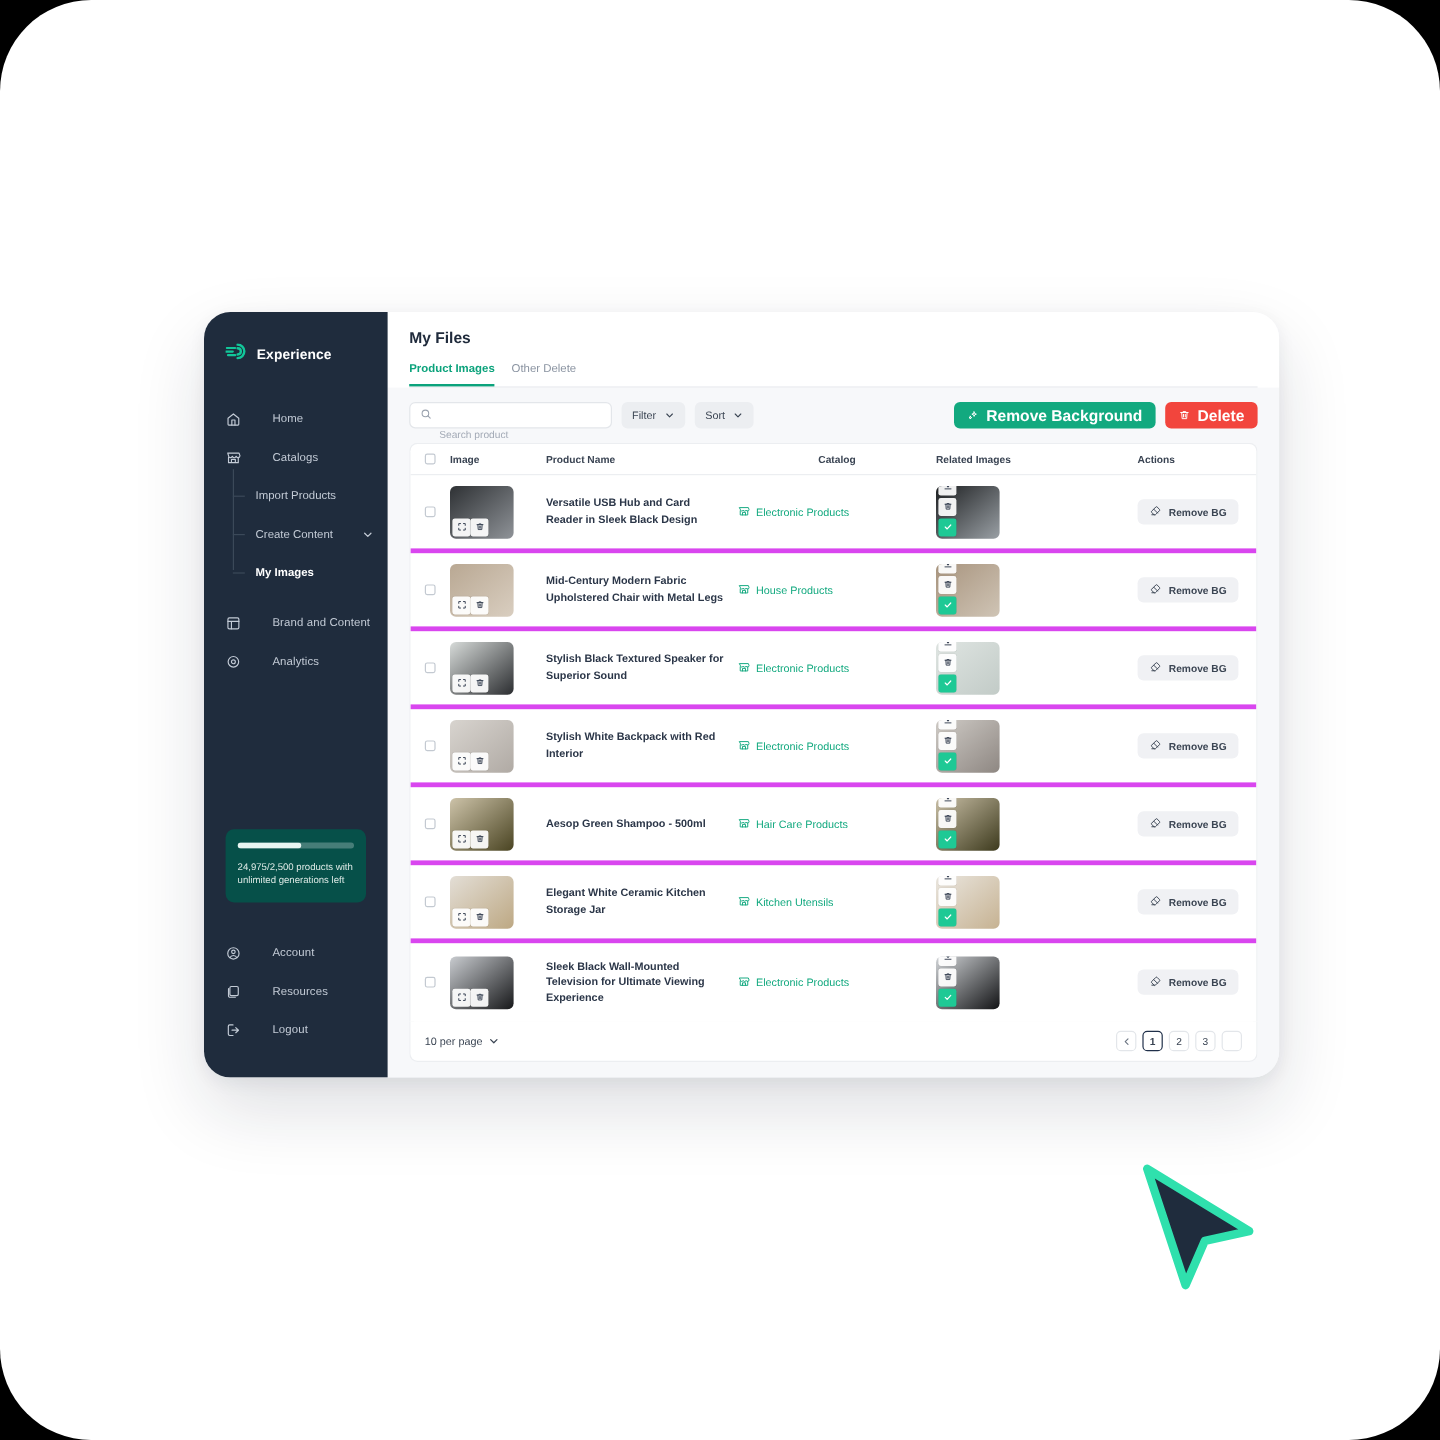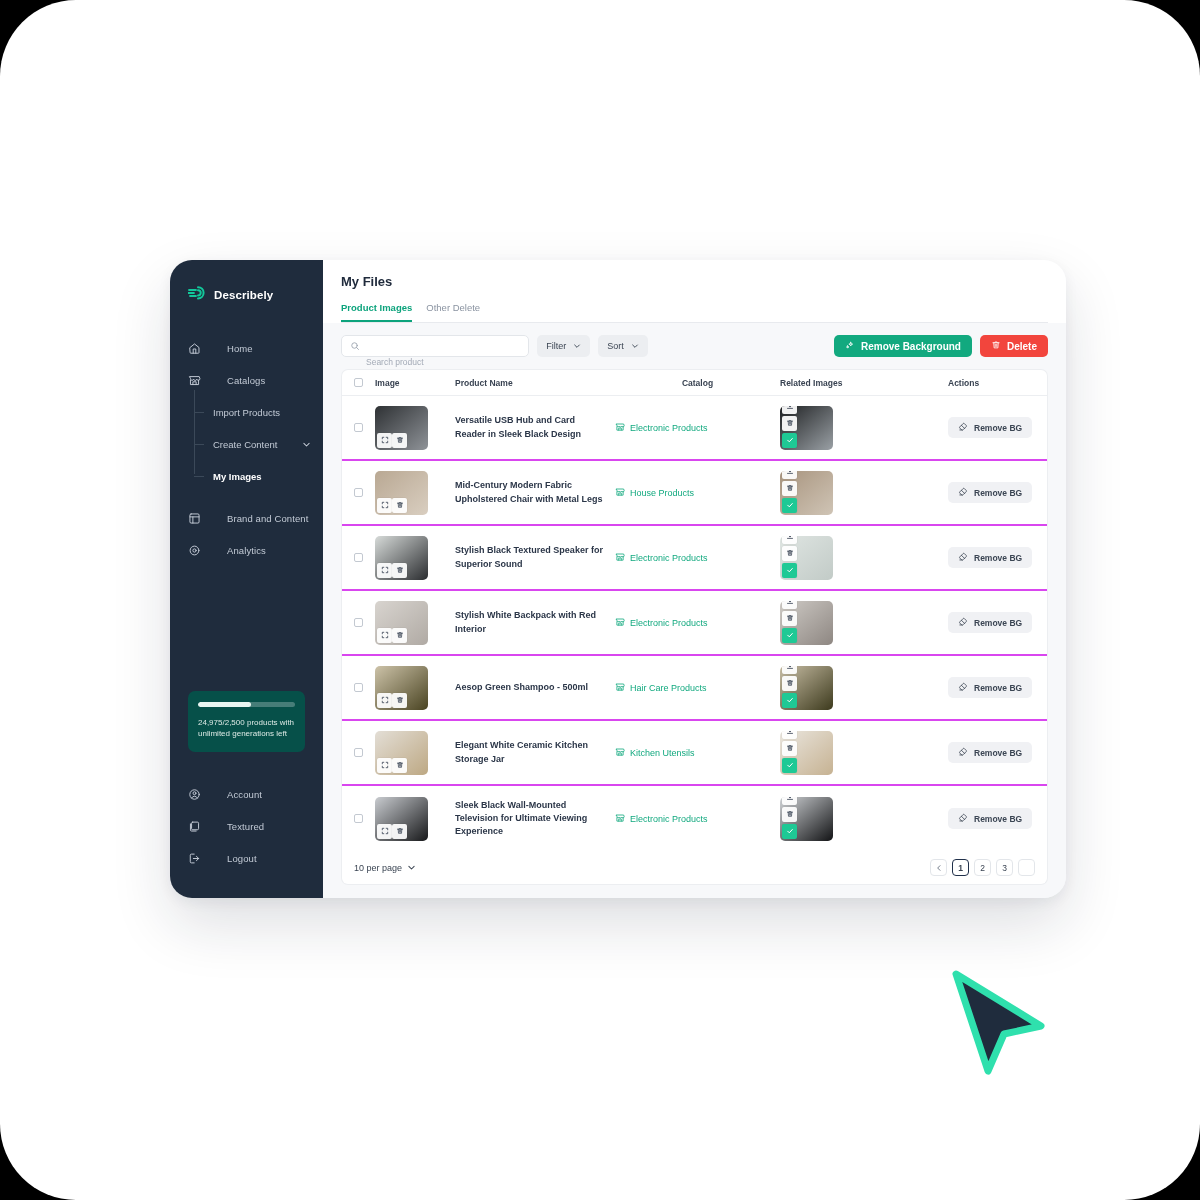--- a/index.html
+++ b/index.html
@@ -199,7 +199,7 @@
             <path d="M10 4.2c1.6 0 2.7 1.2 2.7 2.6S11.6 9.4 10 9.4" stroke="#12c79a" stroke-width="2" stroke-linecap="round"></path>
           </svg>
         </span>
-        <span class="logo-text">Describely</span>
+        <span class="logo-text">Experience</span>
       </div>
 
       <nav class="nav">

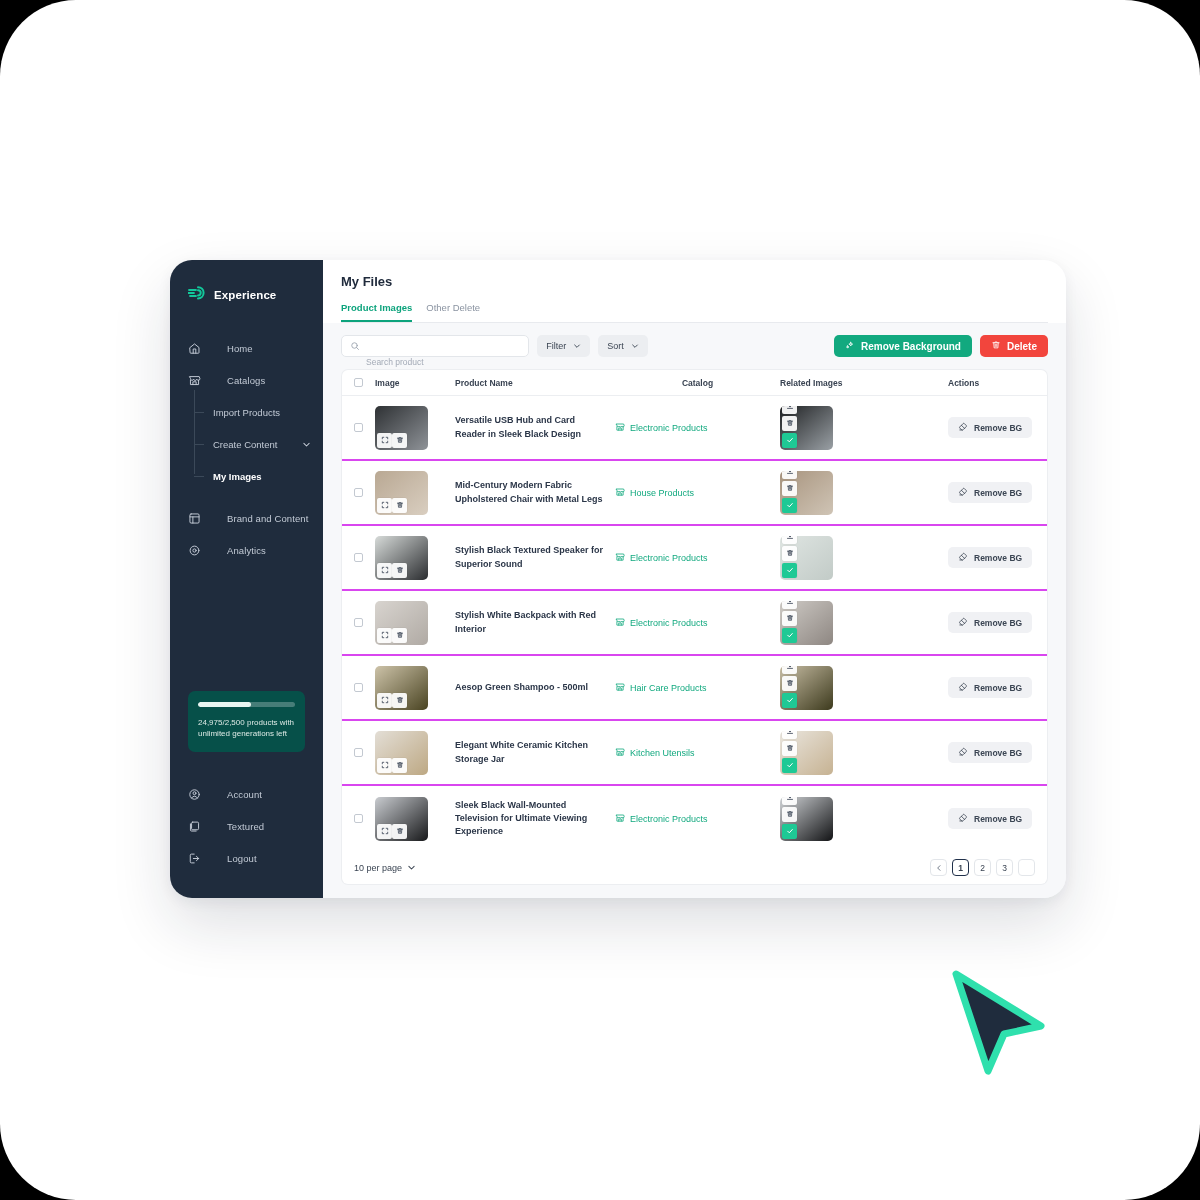--- a/index.html
+++ b/index.html
@@ -108,7 +108,7 @@
   .btn {
     height: 22px; border-radius: 5px; border:none; cursor:pointer;
     display:flex; align-items:center; gap:6px; padding: 0 11px;
-    font-size: 10px; font-weight: bold; color:#fff; font-family:inherit;
+    font-size: 13px; font-weight: bold; color:#fff; font-family:inherit;
   }
   .btn.green { background:#12a97f; }
   .btn.red { background:#f2453d; }

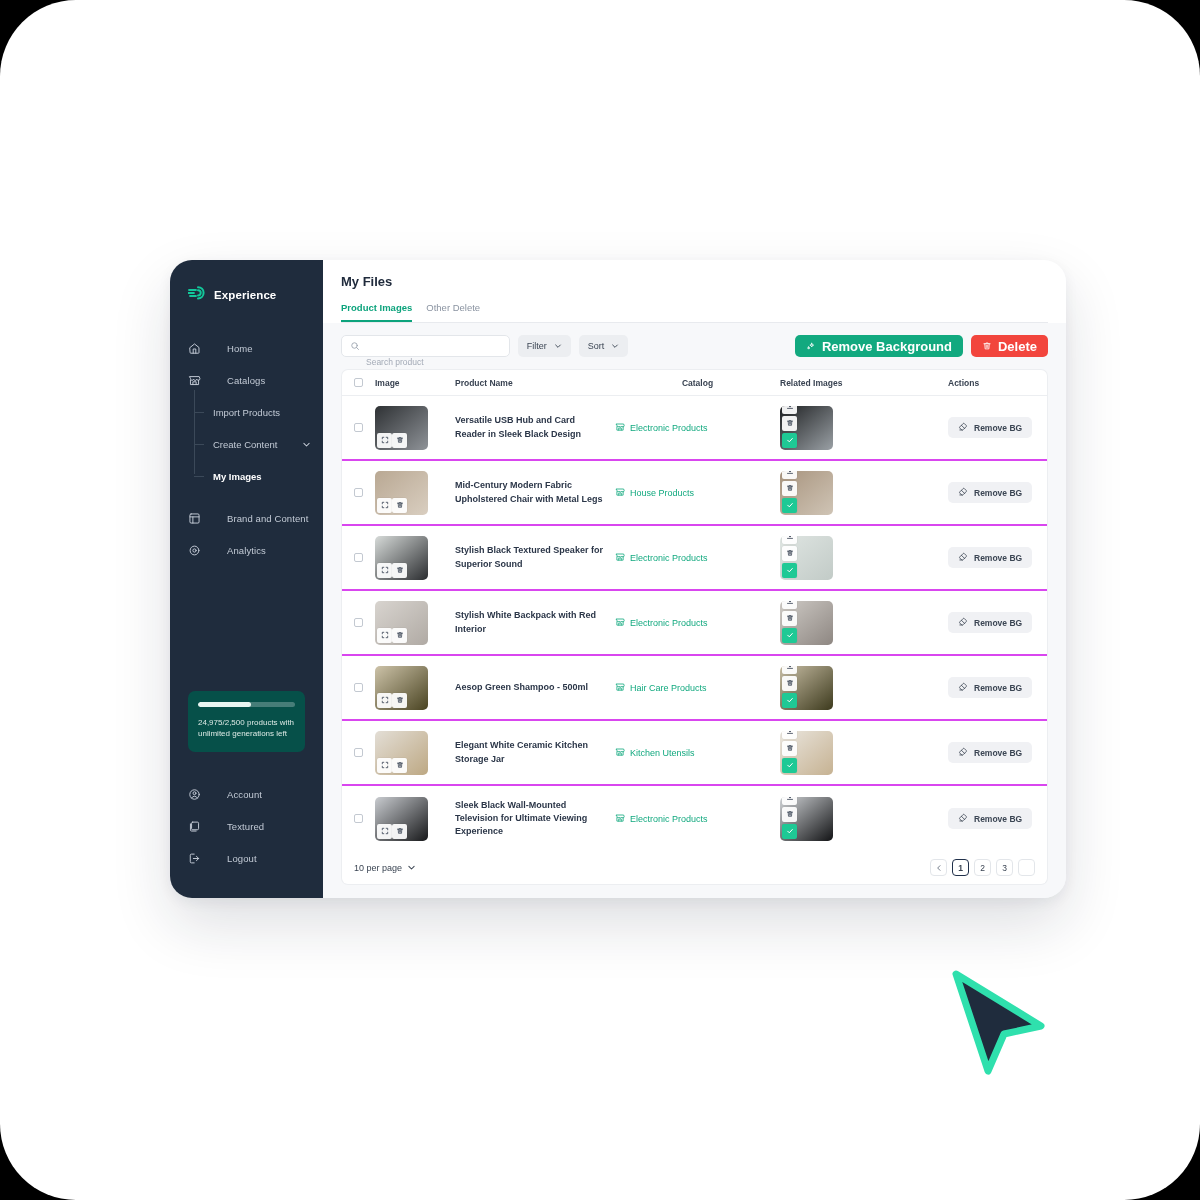--- a/index.html
+++ b/index.html
@@ -131,7 +131,7 @@
 
   .cbx { width: 9px; height: 9px; border:1px solid #c3c9d1; border-radius:2px; background:#fff; cursor:pointer; }
 
-  .trow { border-bottom:2px solid #d946ef; min-height: 65px; }
+  .trow { border-bottom:4px solid #d946ef; min-height: 65px; }
   .trow:last-child { border-bottom:none; }
 
   .thumb {

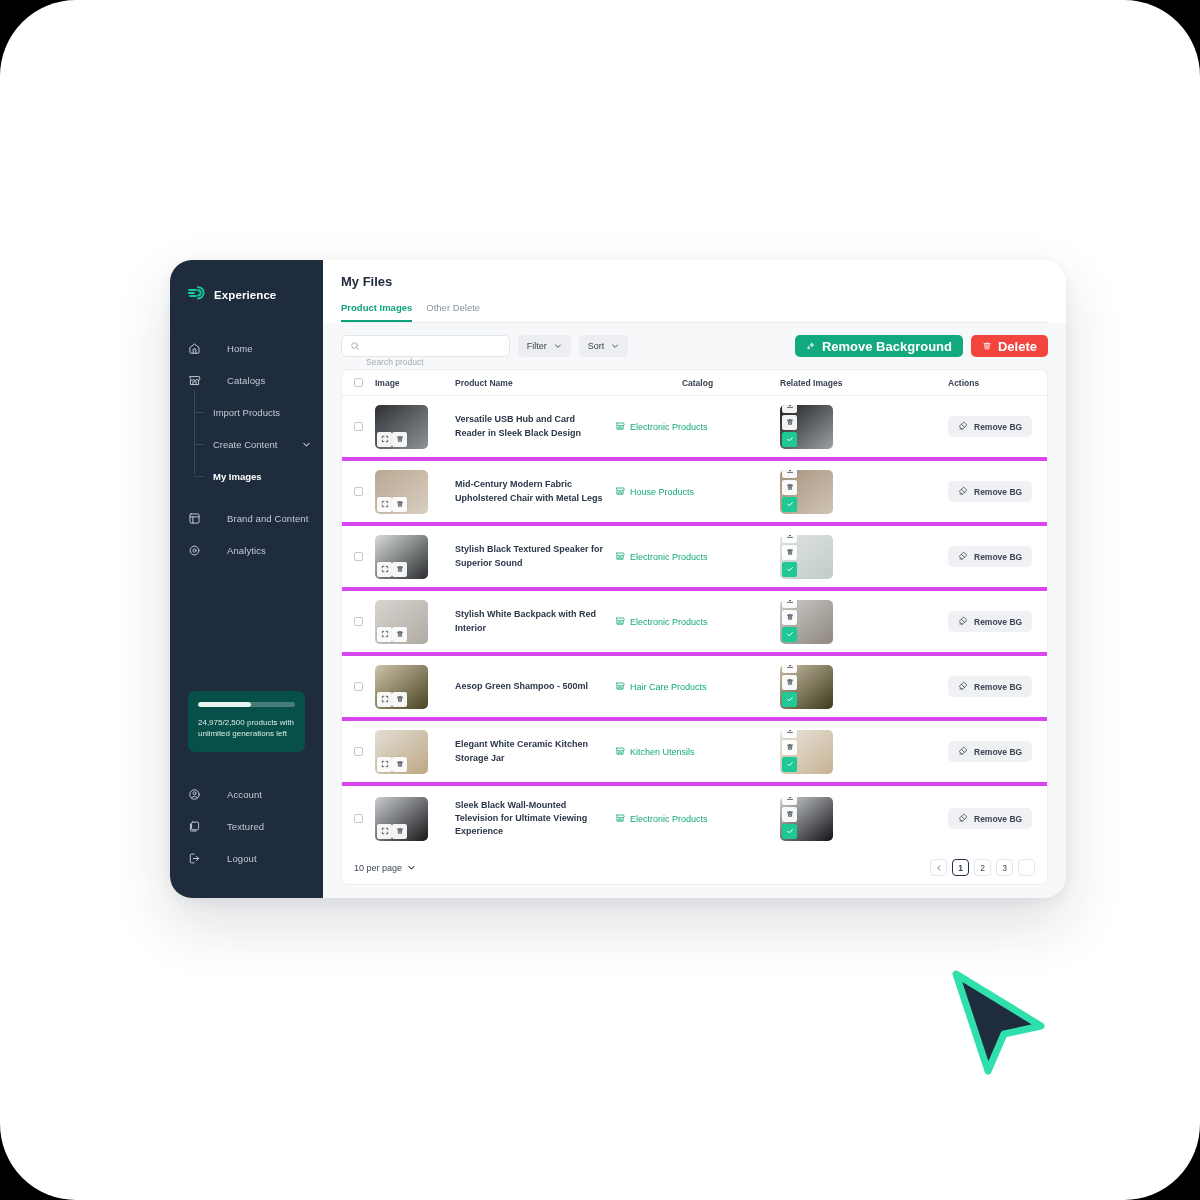--- a/index.html
+++ b/index.html
@@ -295,7 +295,7 @@
               <path d="M3 4.8v7.4a1.4 1.4 0 0 0 1.4 1.4H10"></path>
             </svg>
           </span>
-          <span class="nav-label">Textured</span>
+          <span class="nav-label">Resources</span>
         </div>
         <div class="nav-item">
           <span class="ico">

